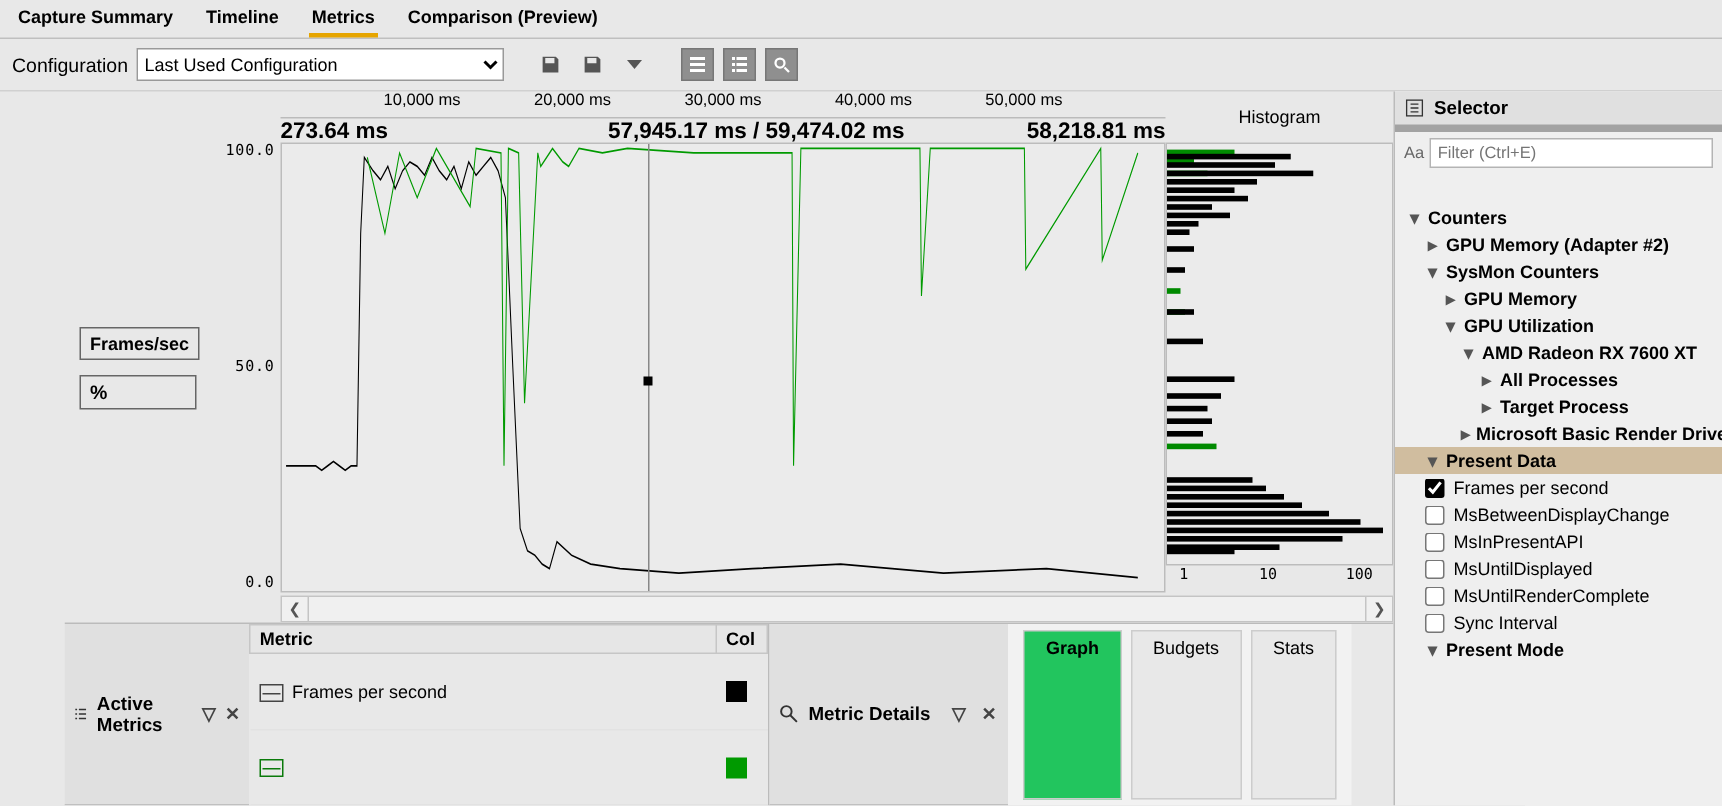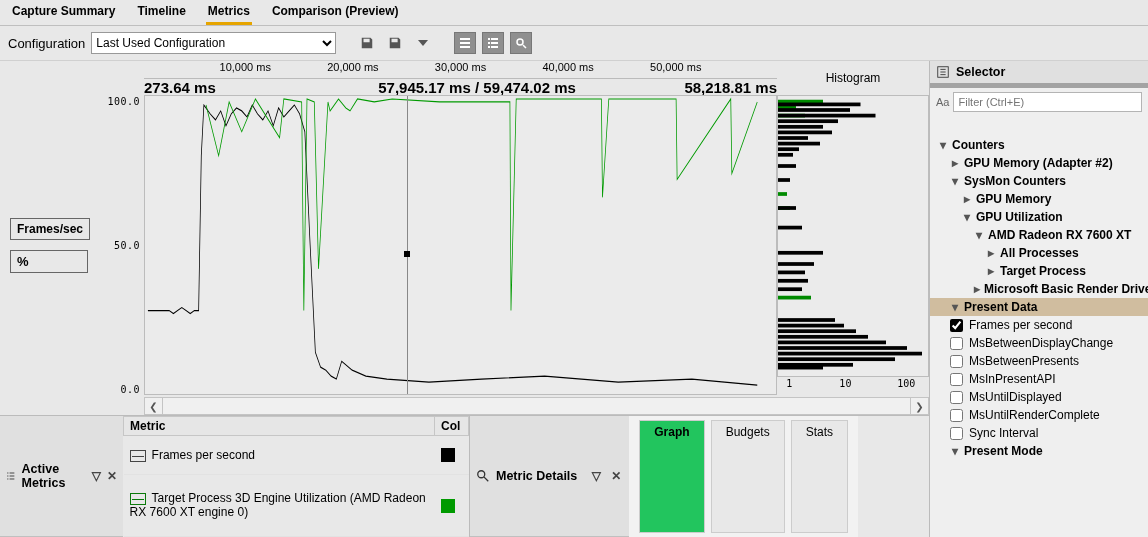--- a/index.html
+++ b/index.html
@@ -21,7 +21,7 @@
   .sep { width: 8px; }
 
   
-  .mainsplit { display: flex; flex: 1 1 auto; min-height: 0; }
+  .mainsplit { display: flex; flex: 1 1 auto; min-height: 0; margin-left: 43px; }
   .leftcol { flex: 1 1 auto; display: flex; flex-direction: column; min-width: 0; border-right: 1px solid #bbb; overflow: hidden; }
   .rightcol { width: 218px; display: flex; flex-direction: column; background: #efefef; }
 

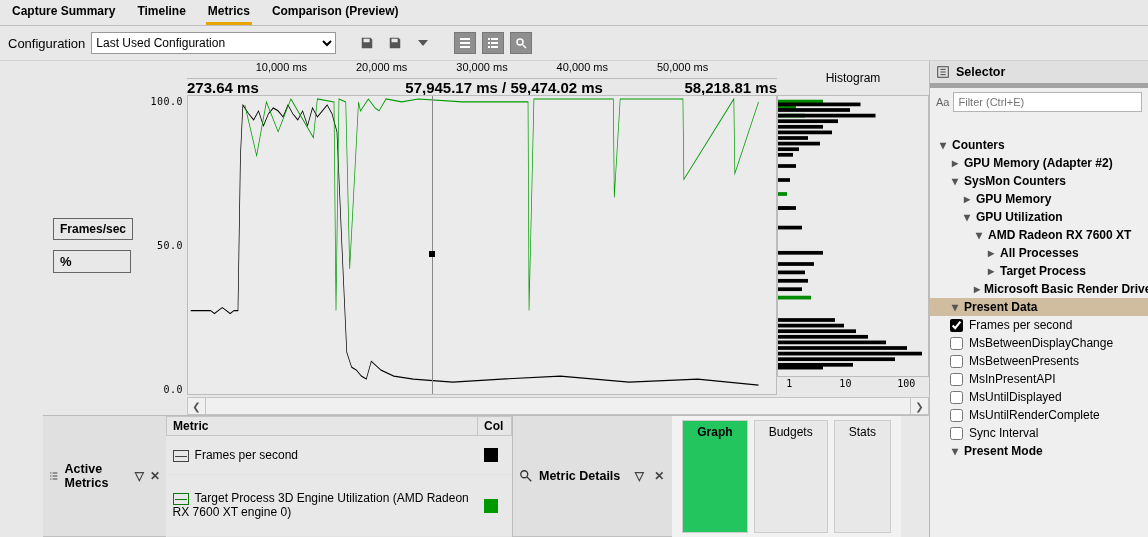--- a/index.html
+++ b/index.html
@@ -356,10 +356,6 @@
           </div>
         <div class="tn ind1">
             <input type="checkbox" style="">
-            <span>MsBetweenPresents</span>
-          </div>
-        <div class="tn ind1">
-            <input type="checkbox" style="">
             <span>MsInPresentAPI</span>
           </div>
         <div class="tn ind1">

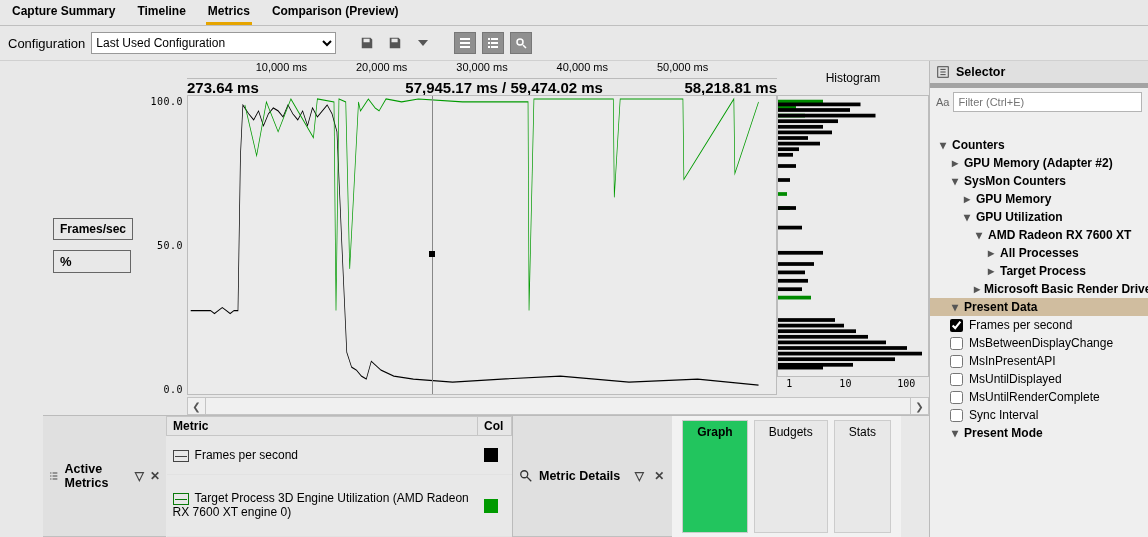--- a/index.html
+++ b/index.html
@@ -265,7 +265,7 @@
                 <td><span class="swatch" id="sw0" style="background: rgb(0, 0, 0);"></span></td>
               </tr>
               <tr>
-                <td><span class="rowicon green"></span><span>Target Process 3D Engine Utilization (AMD Radeon RX 7600 XT engine 0)</span></td>
+                <td><span class="rowicon green"></span></td>
                 <td><span class="swatch" id="sw1" style="background: rgb(0, 154, 0);"></span></td>
               </tr>
             </tbody>

